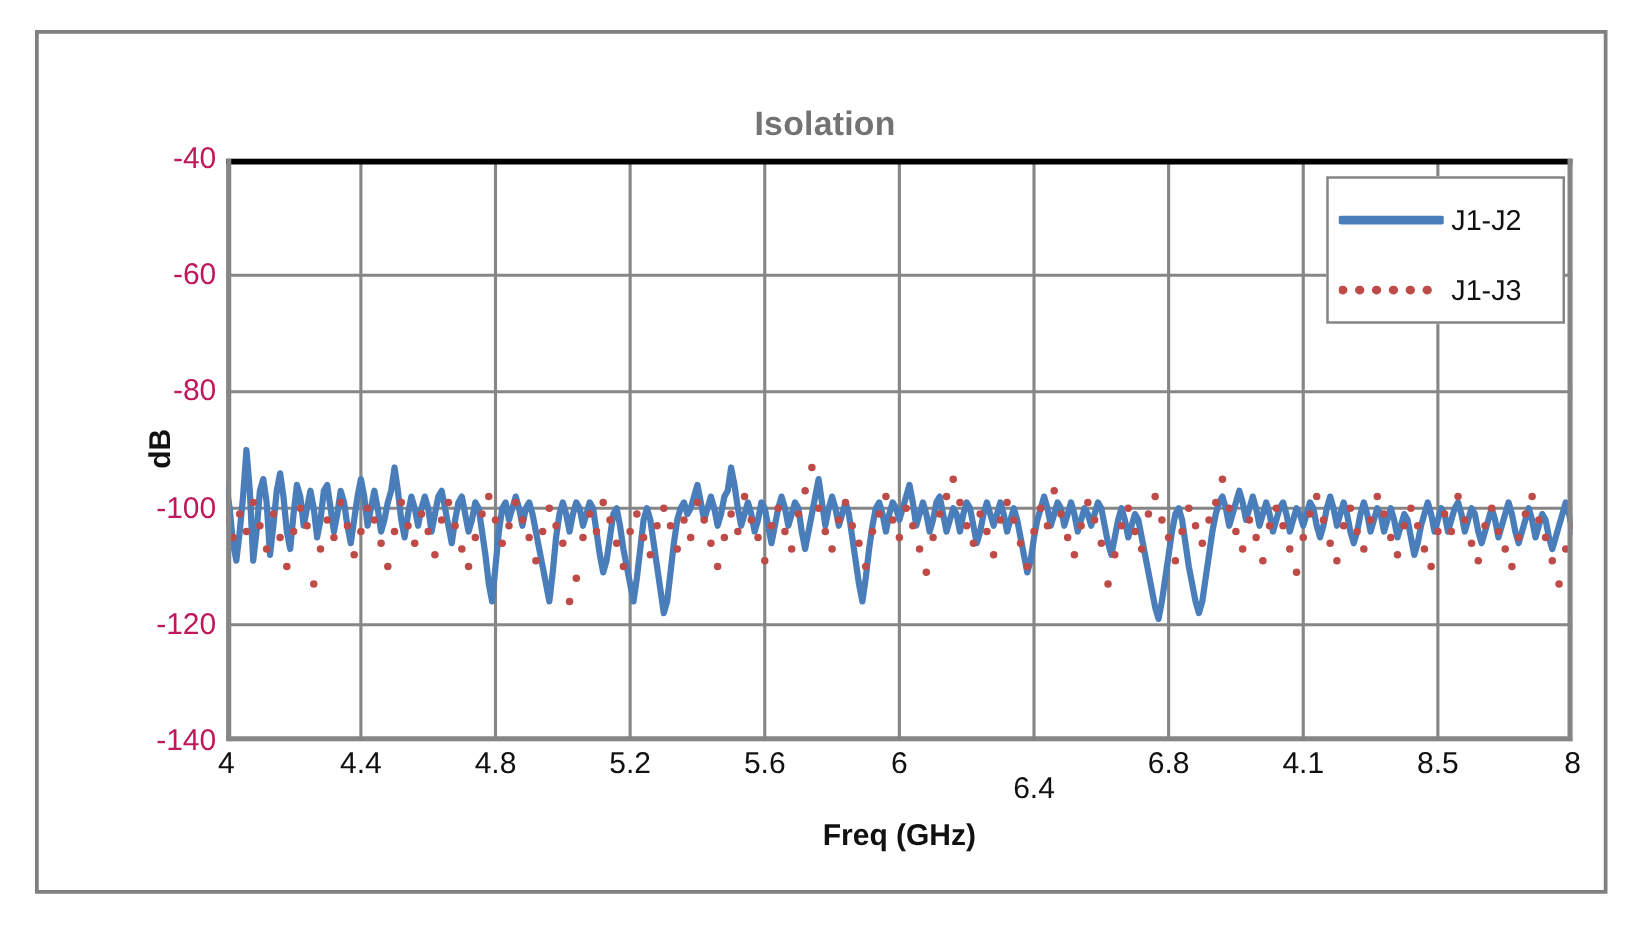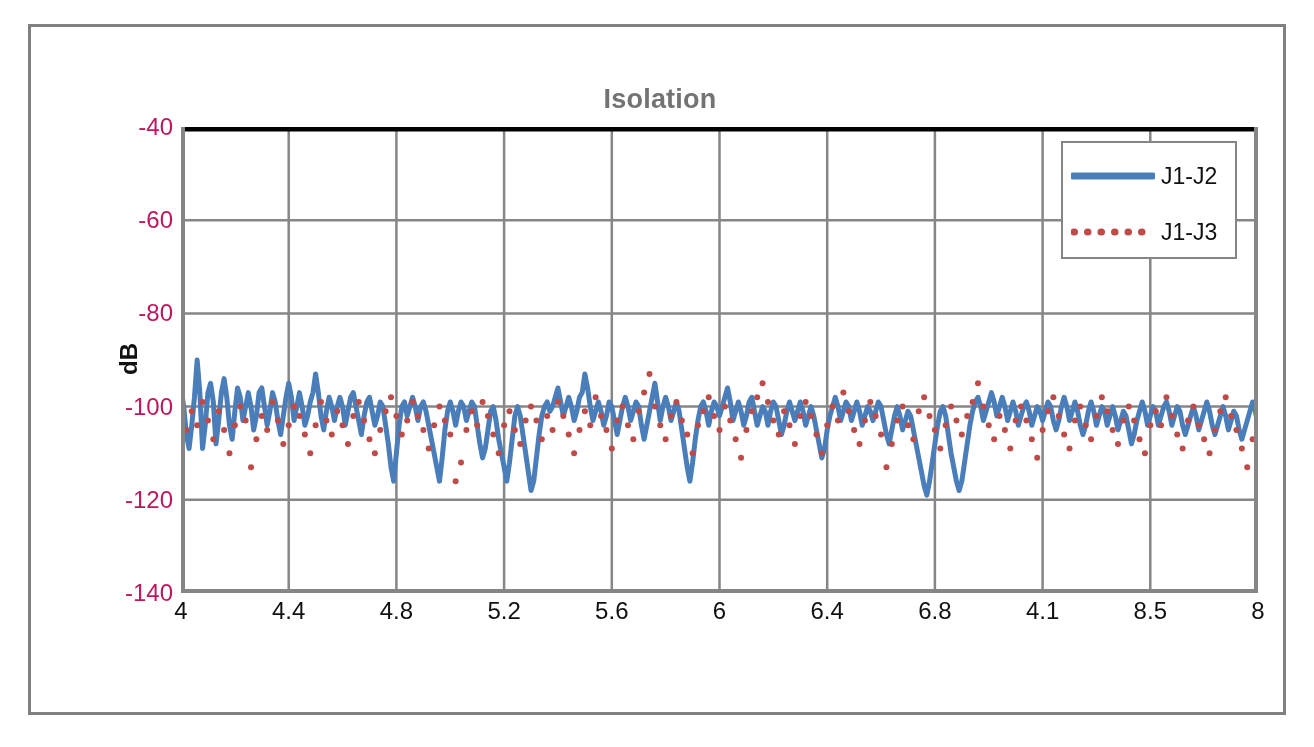--- a/index.html
+++ b/index.html
@@ -27,7 +27,7 @@
   #x-axis-title{position:absolute;left:0;top:528px;width:1077px;text-align:center;
                 font-size:24px;font-weight:bold;color:#111;}
 
-  #legend{position:absolute;left:880px;top:14px;width:176px;height:118px;
+  #legend{position:absolute;left:880px;top:14px;width:191px;height:118px;
           background:#fff;border:2px solid #858585;box-sizing:border-box;}
   .legend-row{position:absolute;left:0;width:176px;height:30px;display:flex;
               align-items:center;}

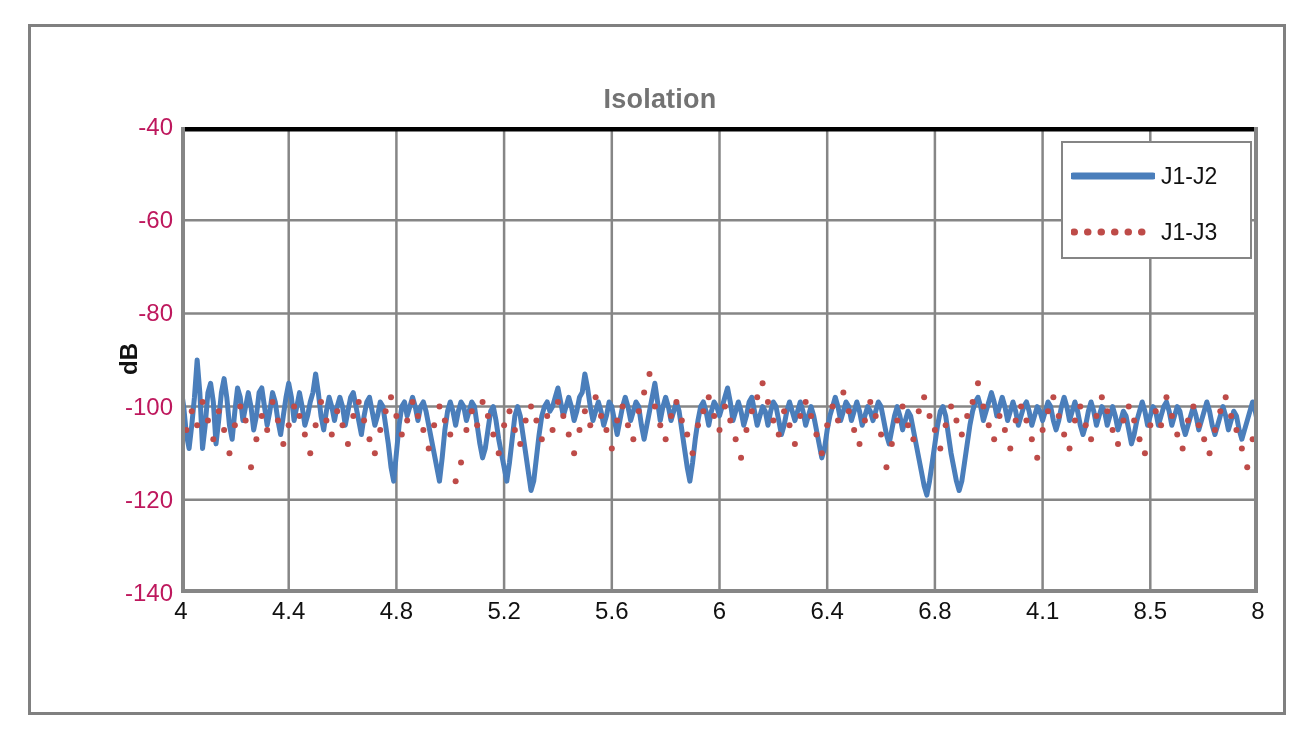--- a/index.html
+++ b/index.html
@@ -294,7 +294,7 @@
         <div class="xtick" style="left: 283.1px;">5.2</div>
         <div class="xtick" style="left: 390.8px;">5.6</div>
         <div class="xtick" style="left: 498.5px;">6</div>
-        <div class="xtick" style="left: 606.2px;">6.4</div>
+        <div class="xtick" style="left: 606.2px; margin-top: 20px;">6.4</div>
         <div class="xtick" style="left: 713.9px;">6.8</div>
         <div class="xtick" style="left: 821.6px;">4.1</div>
         <div class="xtick" style="left: 929.3px;">8.5</div>

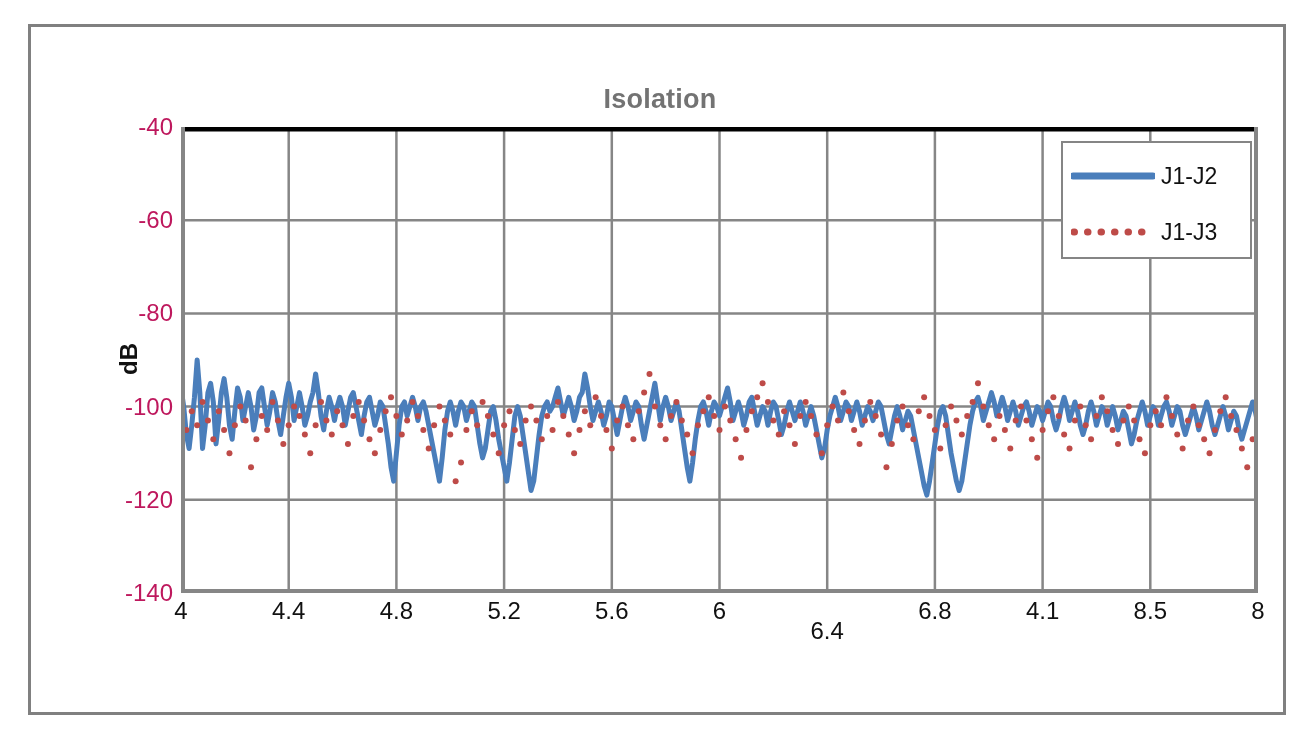--- a/index.html
+++ b/index.html
@@ -46,6 +46,7 @@
   <div id="plot">
 
     <div id="y-axis-title">dB</div>
+    <div id="x-axis-title">Freq (GHz)</div>
 
     <svg id="plot-svg" viewBox="0 0 1077 466" preserveAspectRatio="none">
       <g id="gridlines">

